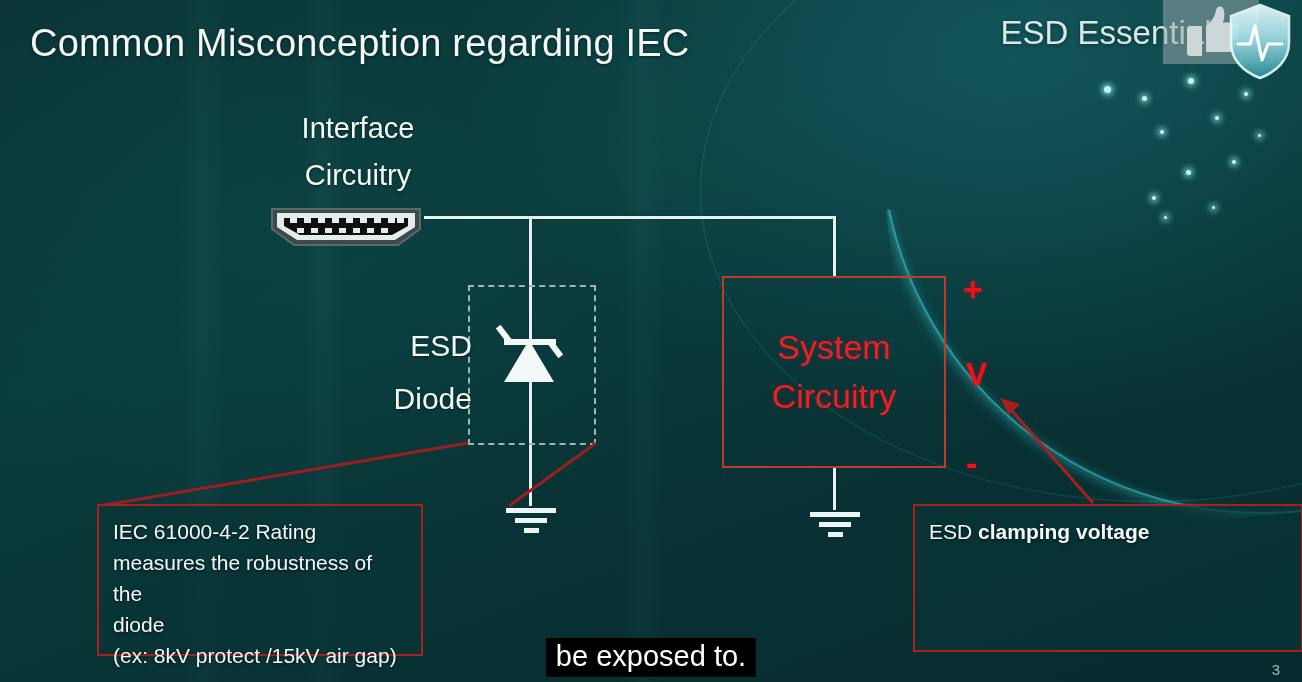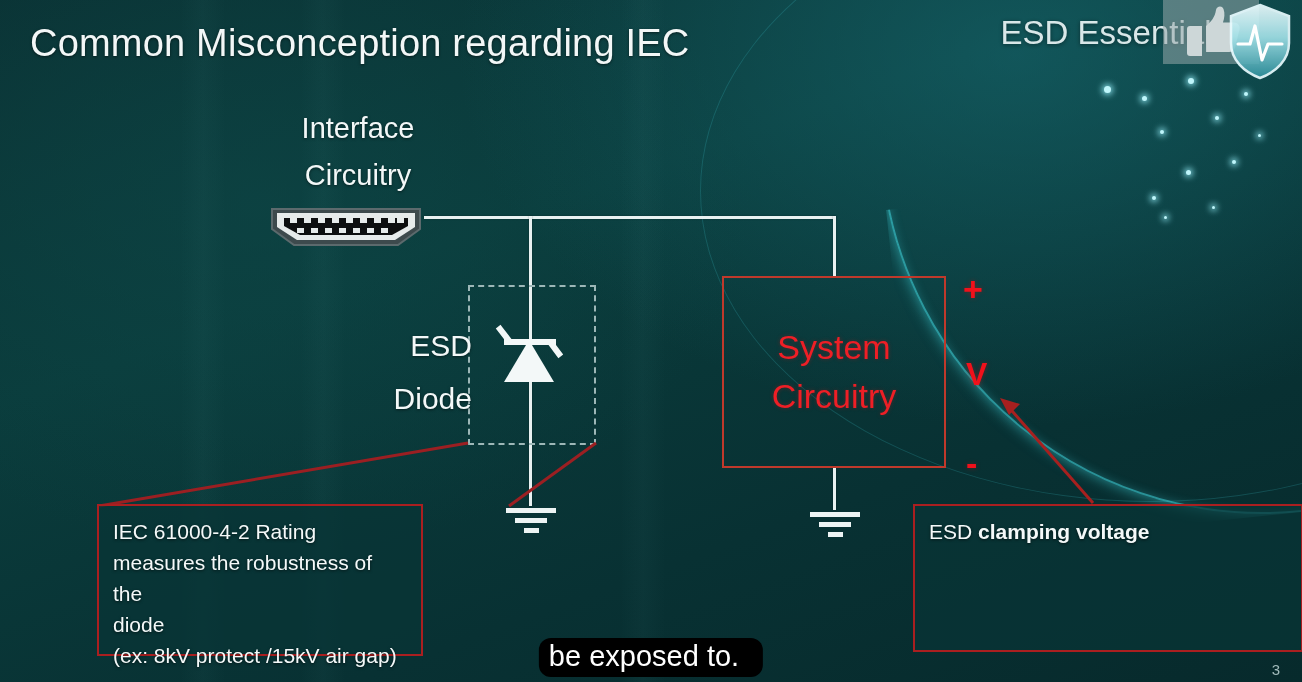--- a/index.html
+++ b/index.html
@@ -229,9 +229,8 @@
     background: #000;
     color: #ffffff;
     font-size: 29px;
-    padding: 2px 24px 4px 10px;
+    padding: 2px 10px 4px 10px;
     white-space: nowrap;
-    border-radius: 12px;
   }
 
   

